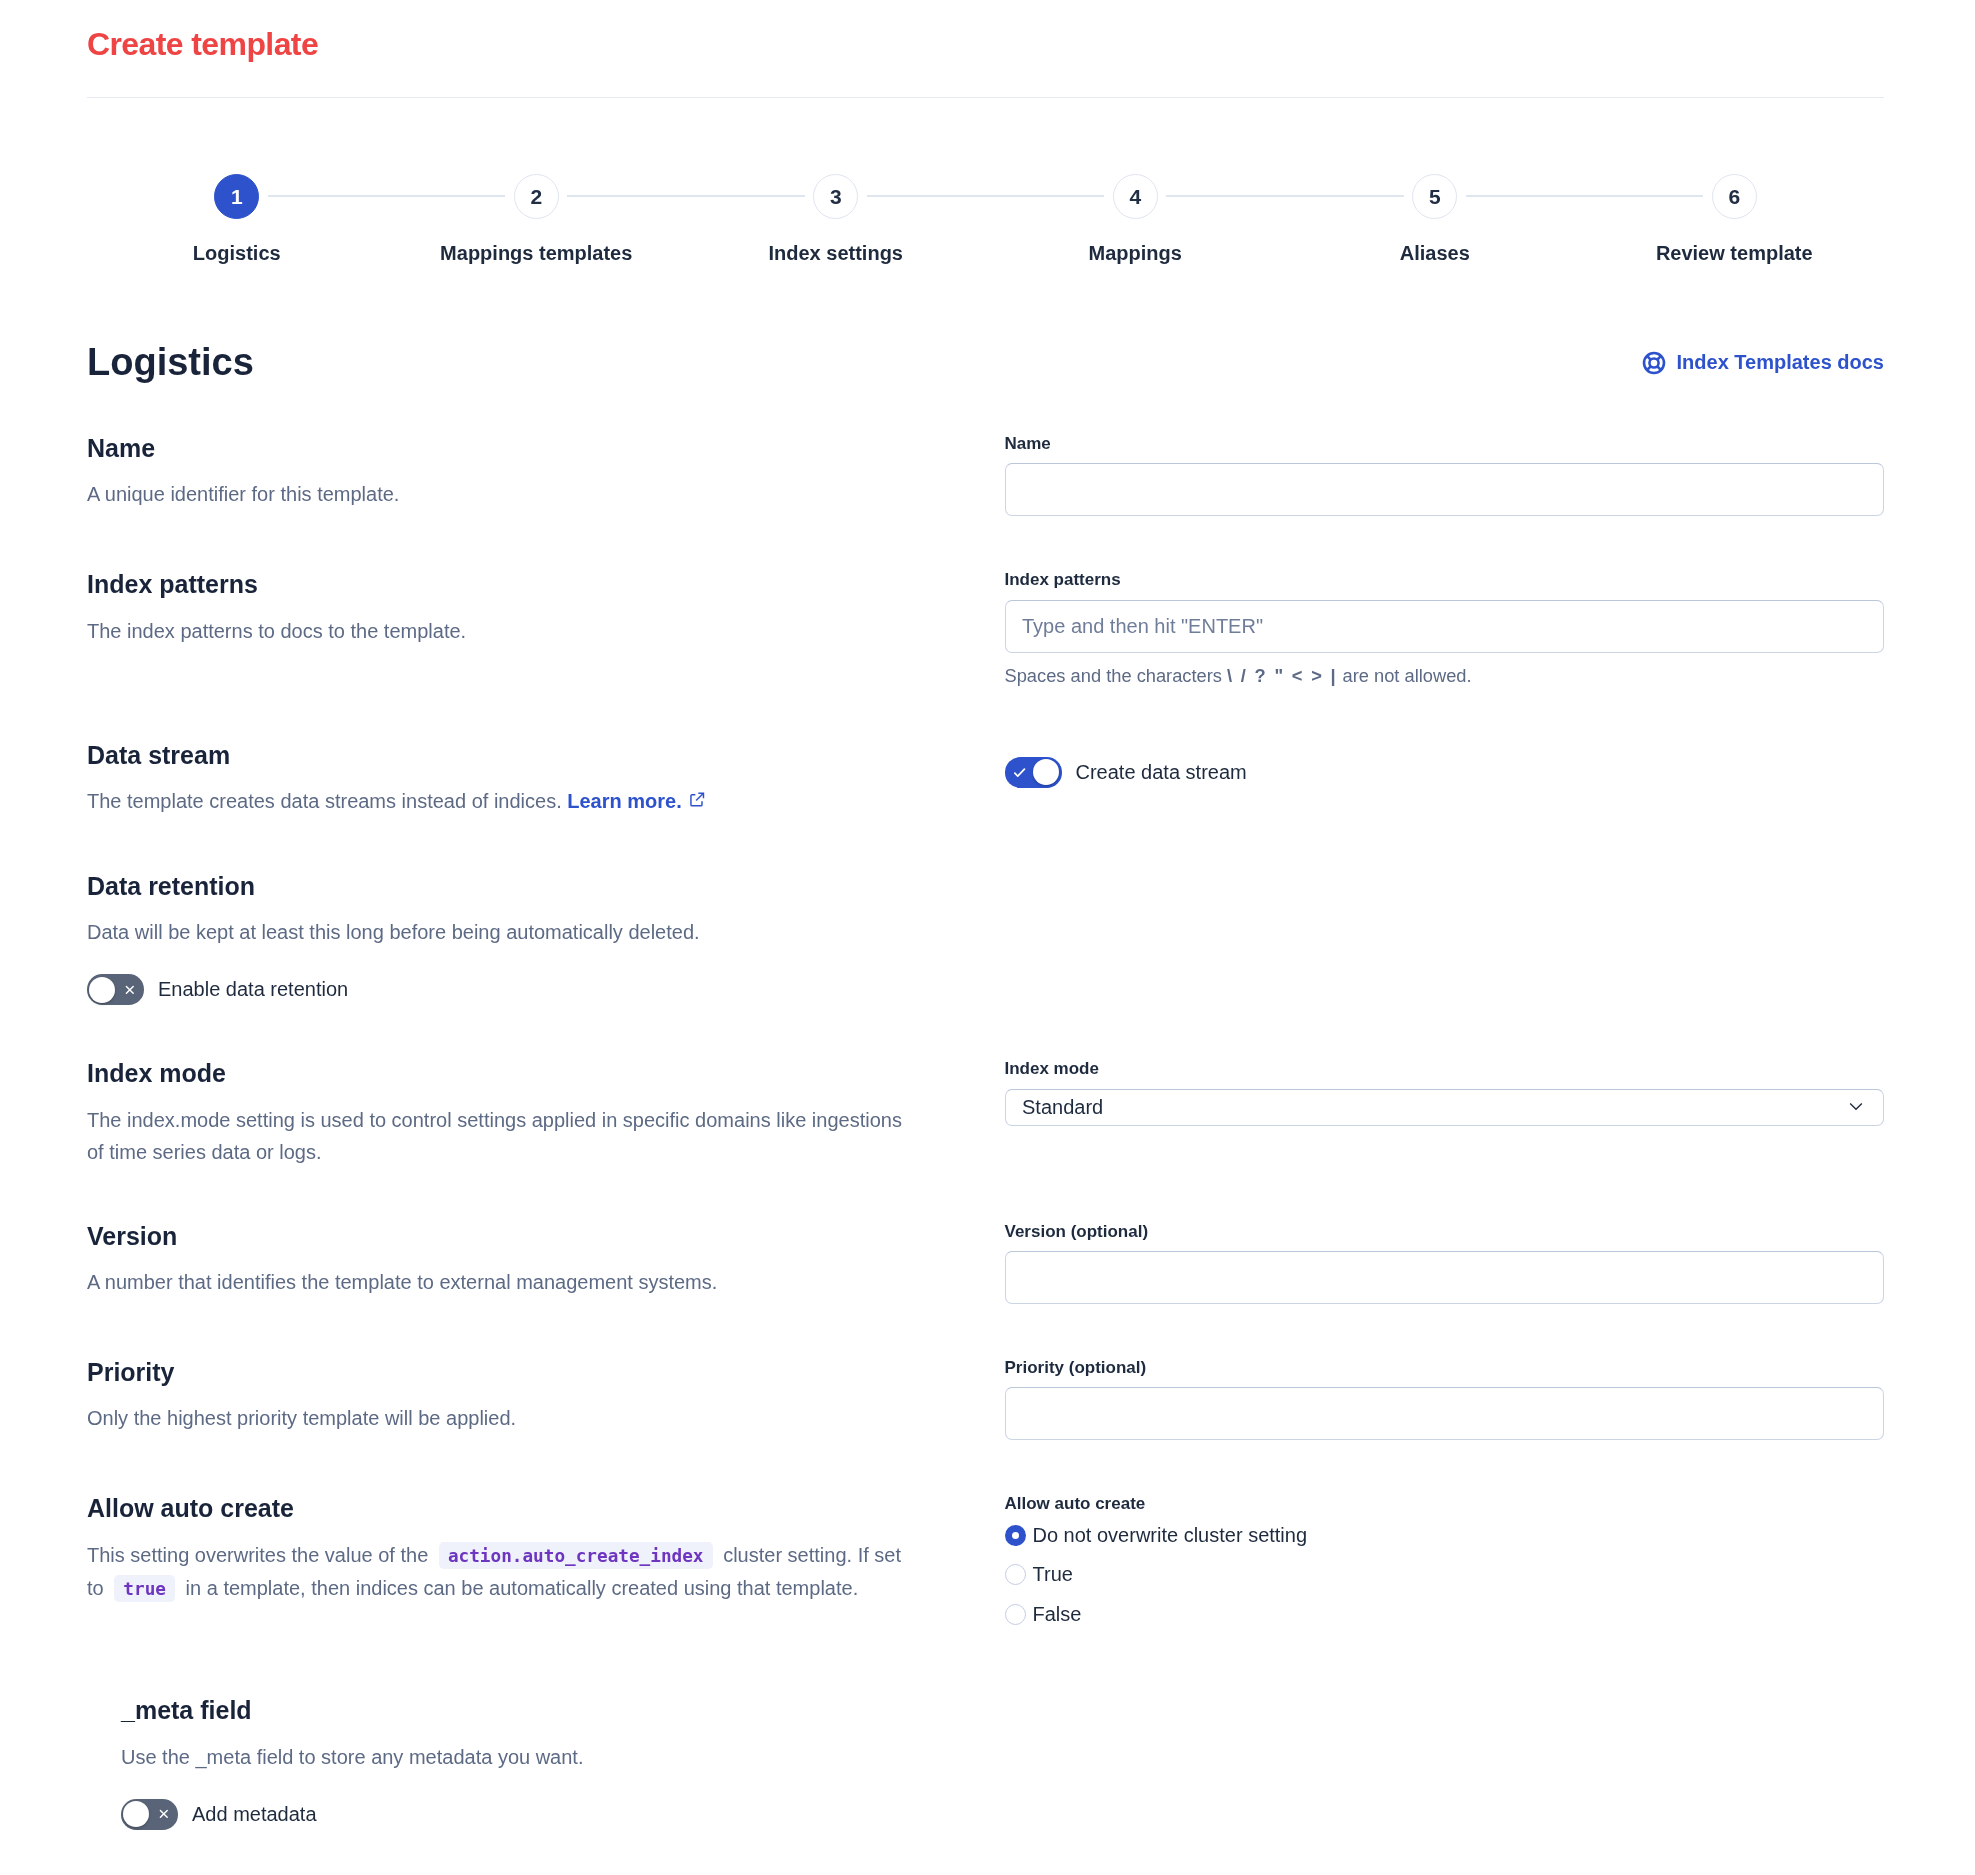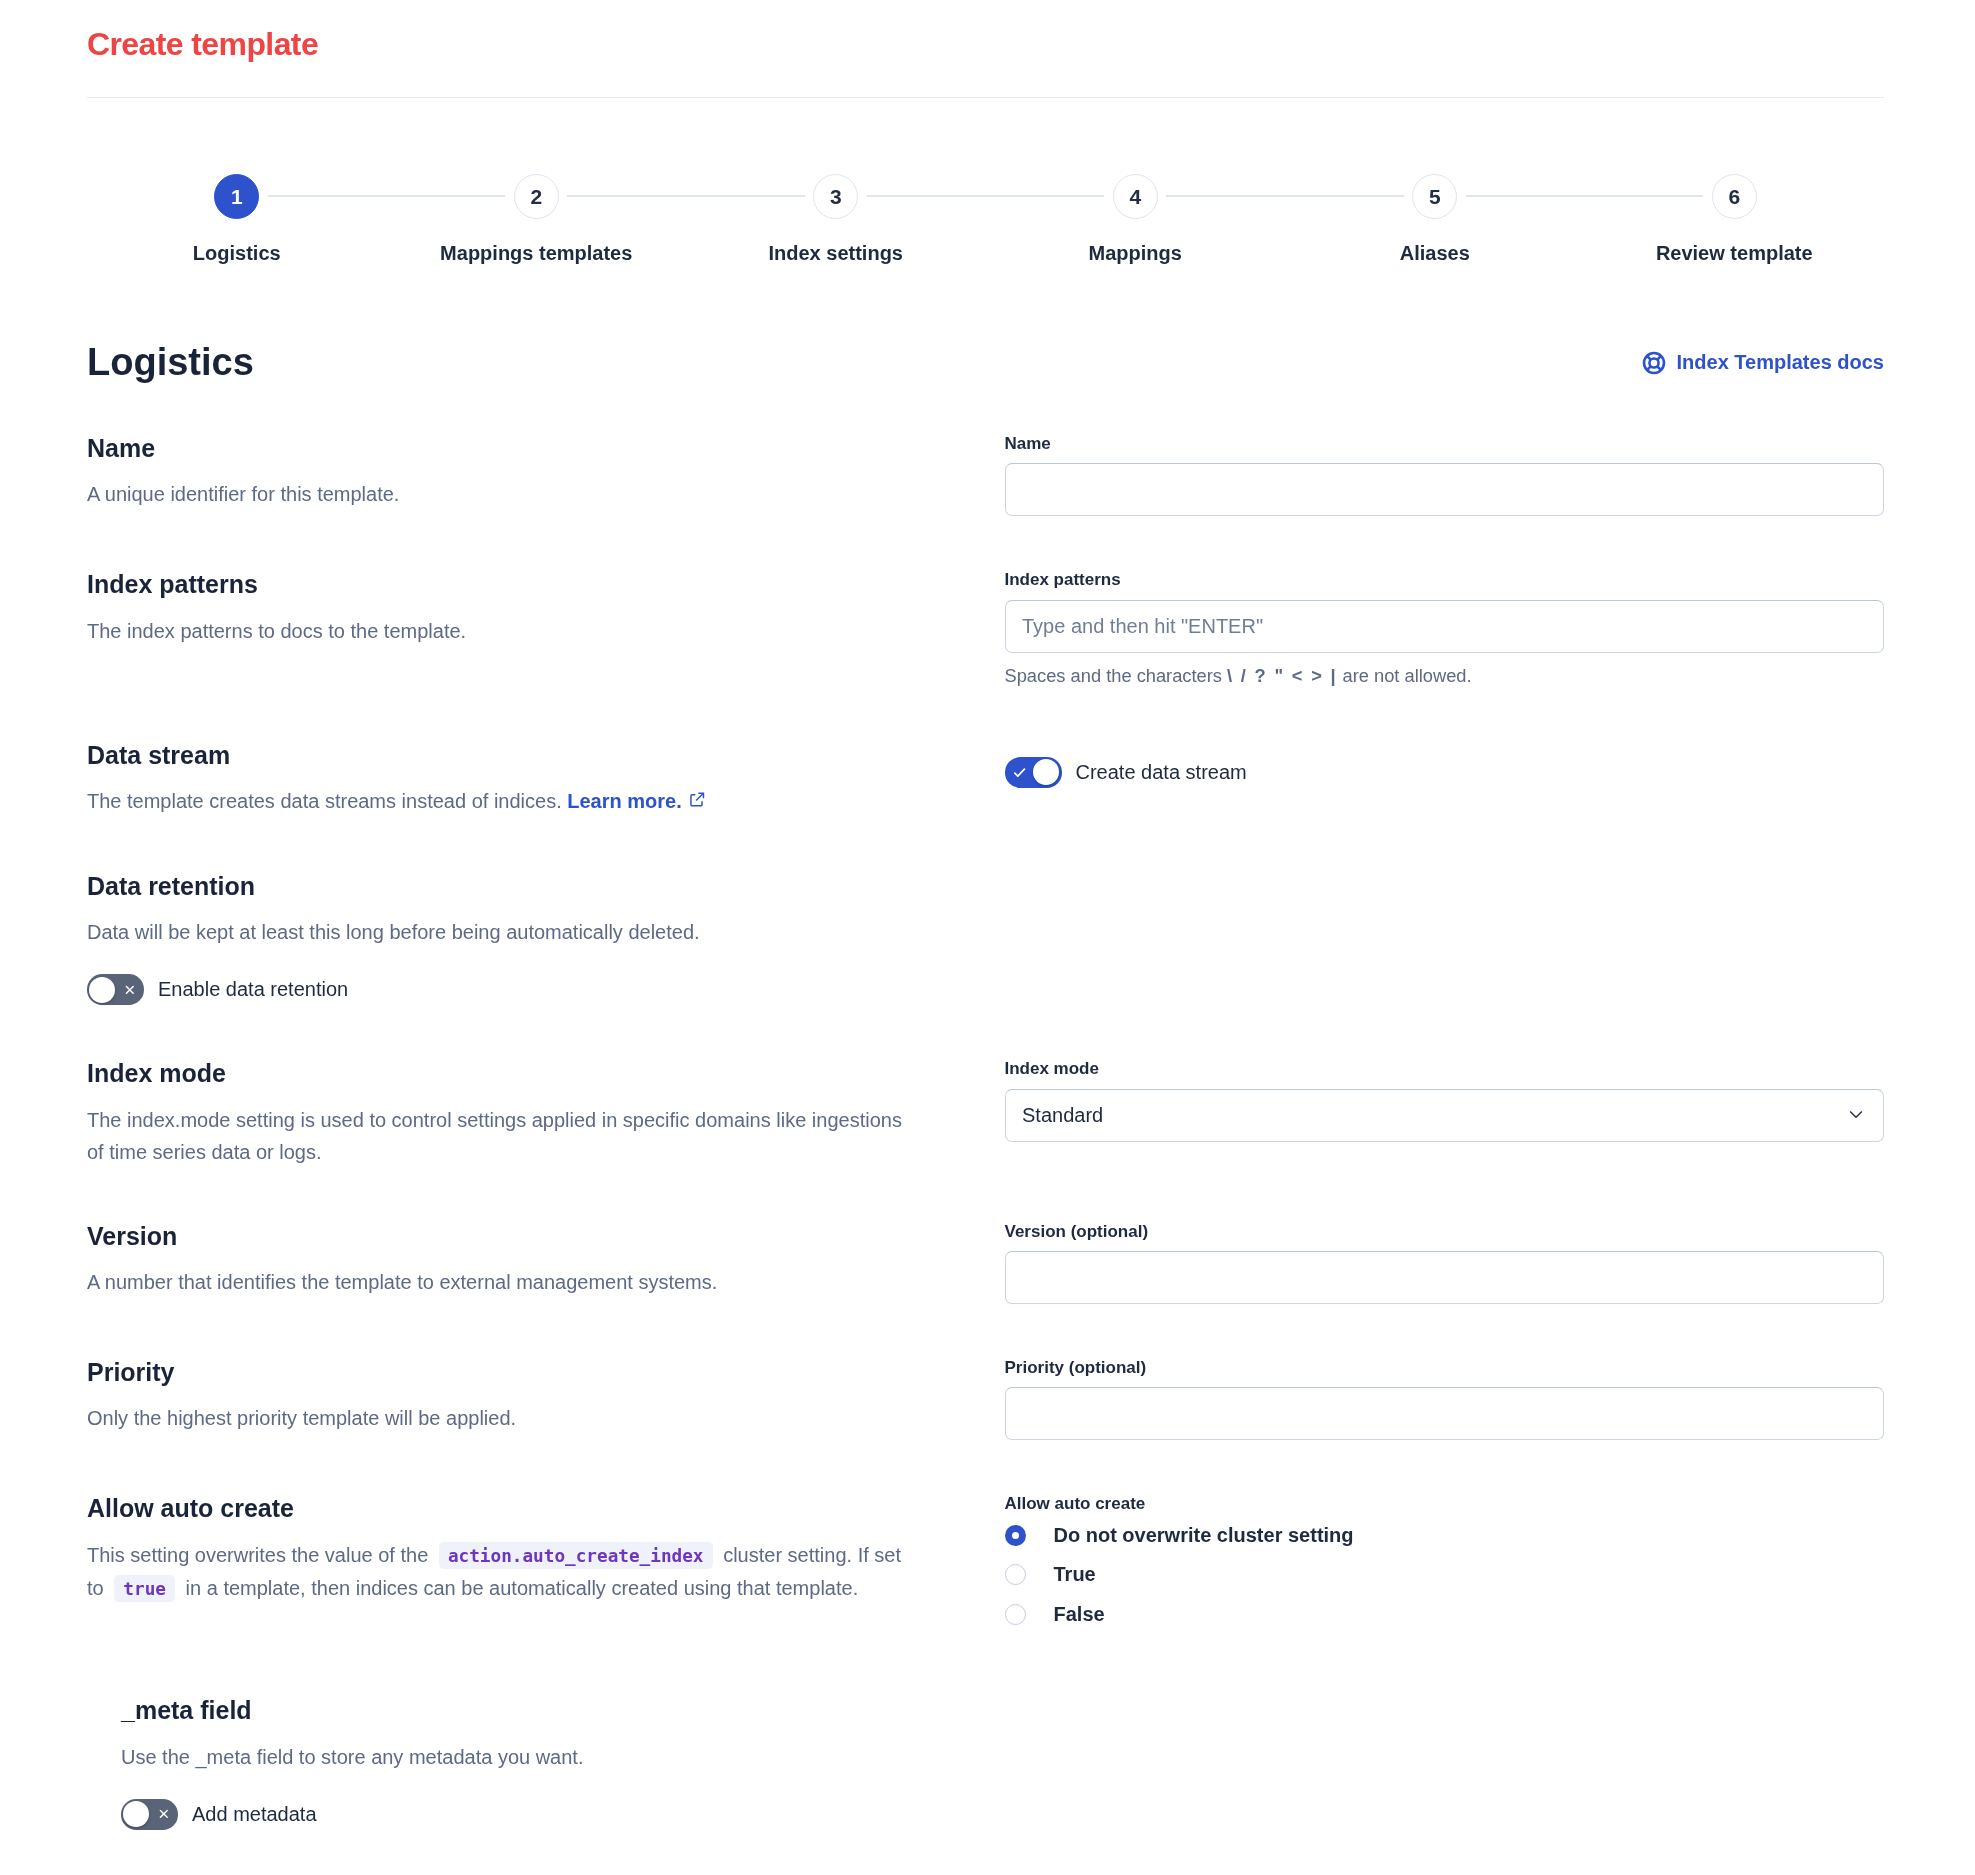--- a/index.html
+++ b/index.html
@@ -59,7 +59,7 @@
 
   .select-wrap { position: relative; }
   .select-control {
-    width: 100%; height: 53px; border: 1.2px solid #ccd5e4; border-top-color: #bac6d9;
+    width: 100%; height: 37px; border: 1.2px solid #ccd5e4; border-top-color: #bac6d9;
     border-radius: 7px; background: #fff; font-size: 20px; padding: 0 53px 0 16.5px;
     color: #1e2a3e; display: flex; align-items: center; cursor: pointer;
   }

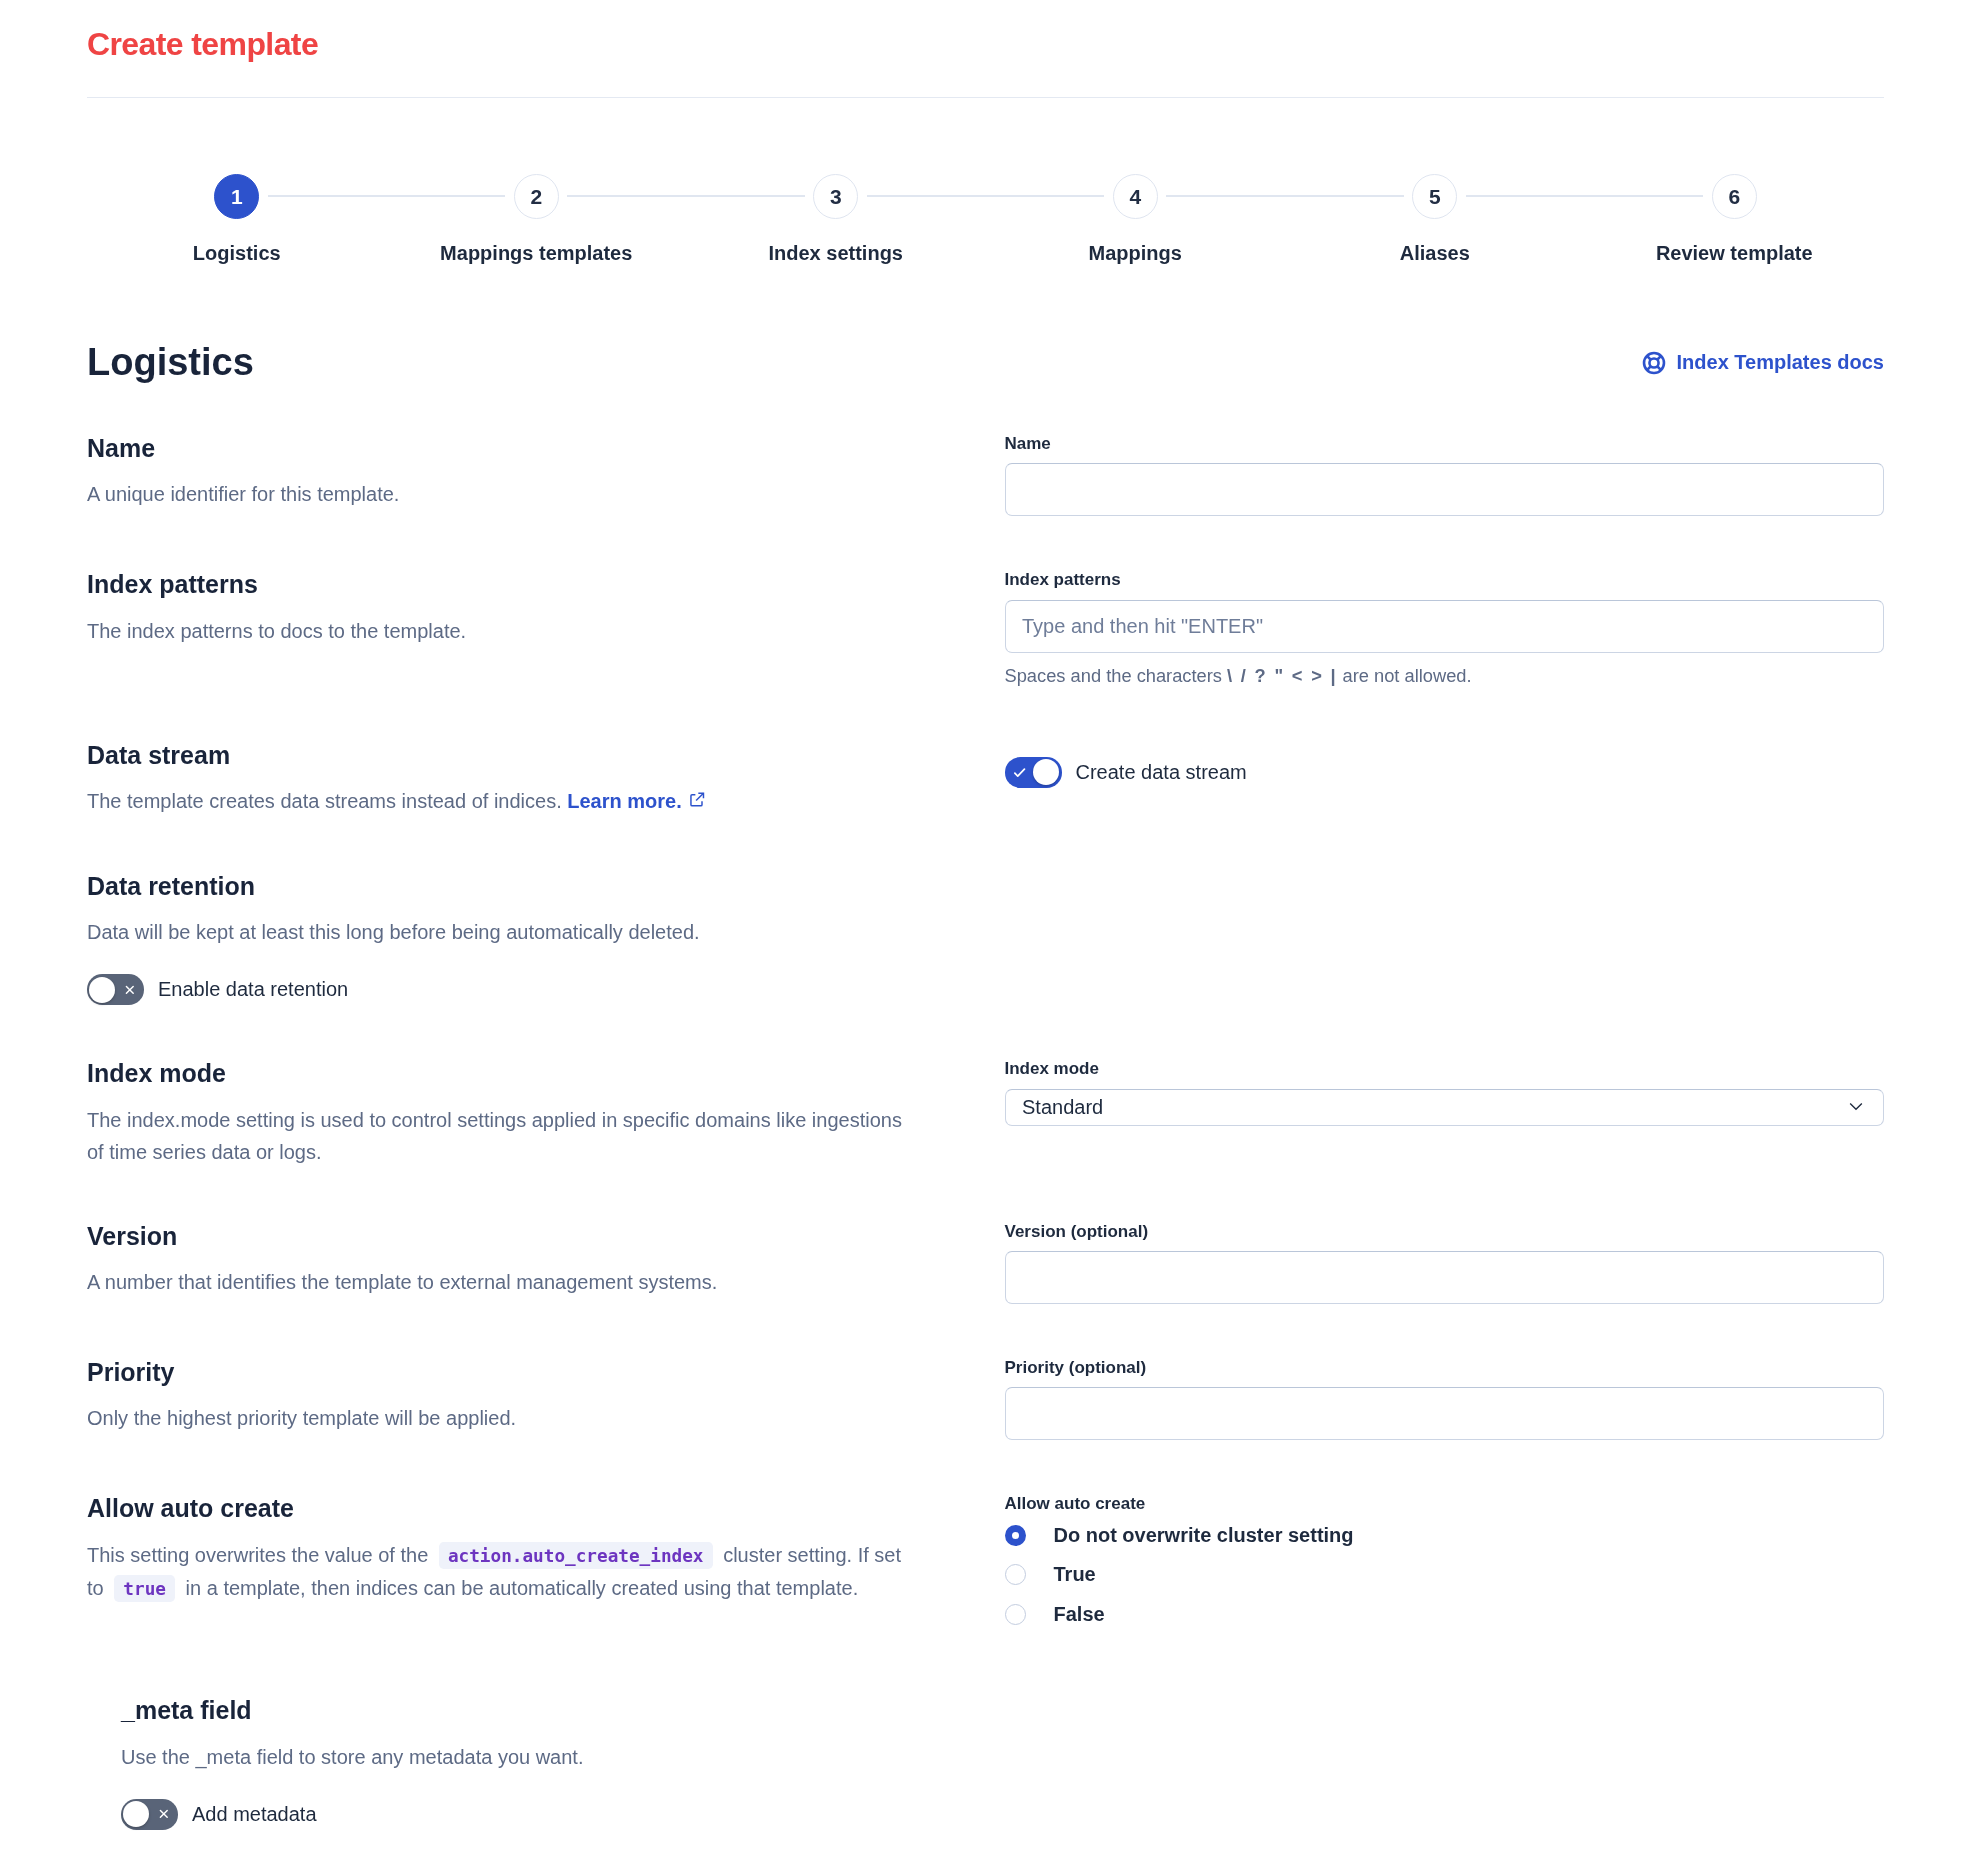--- a/index.html
+++ b/index.html
@@ -82,7 +82,7 @@
 
   
   .radio-group { margin-top: 4.7px; }
-  .radio-option { display: flex; align-items: center; gap: 28px; margin-bottom: 16.5px; cursor: pointer; font-weight: bold; }
+  .radio-option { display: flex; align-items: center; gap: 7px; margin-bottom: 16.5px; cursor: pointer; }
   .radio-dot { width: 21px; height: 21px; border-radius: 50%; background: #fff; border: 1.2px solid #c3cddf; flex: none; }
   .radio-option.checked .radio-dot { border: 7px solid #2d52cc; }
   .radio-label { font-size: 20px; color: #1e2a3e; }

